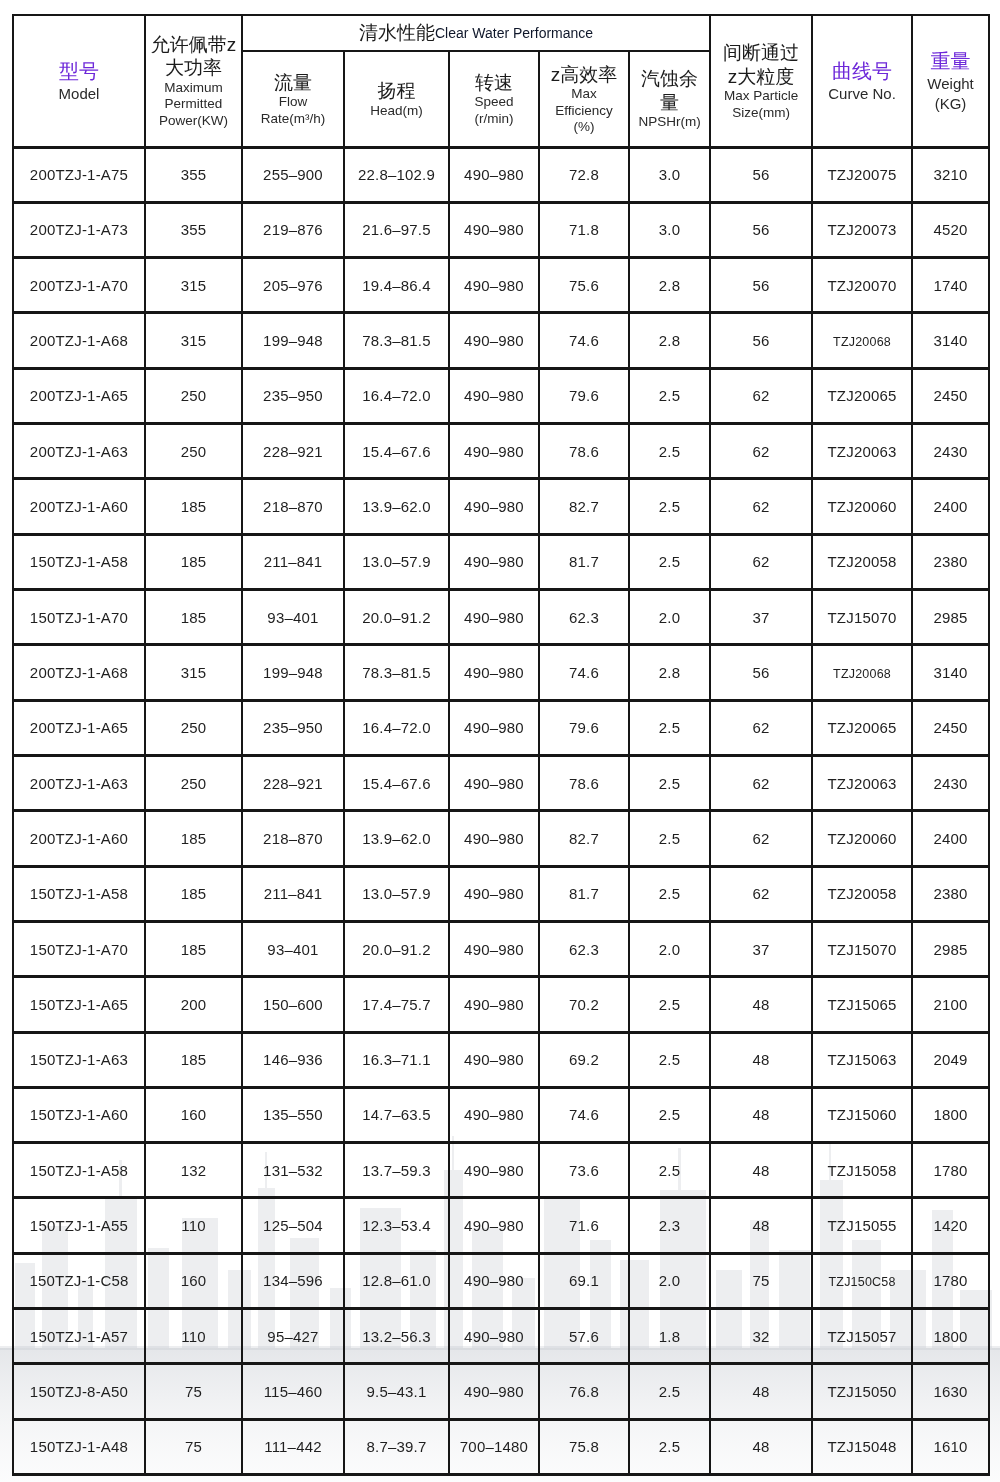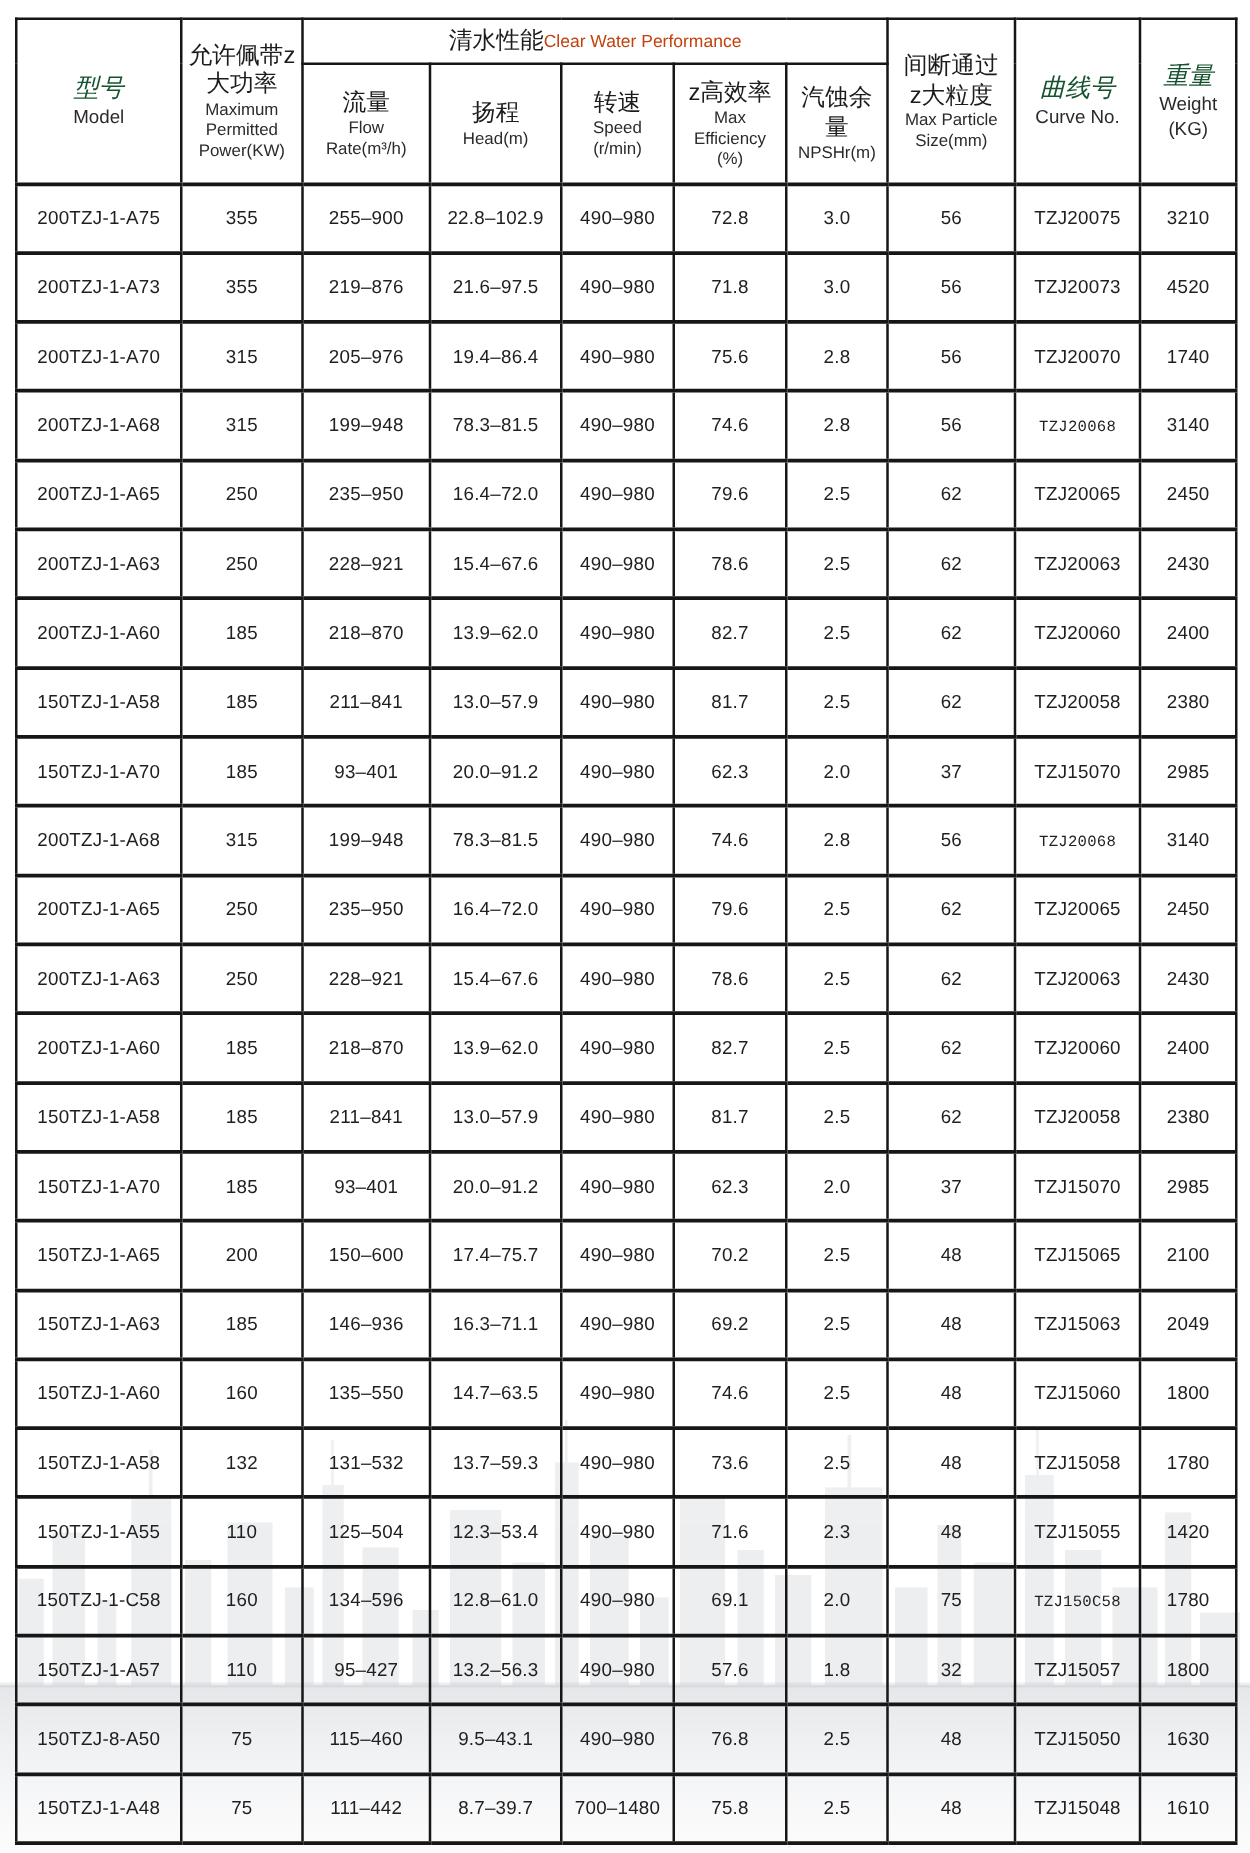--- a/index.html
+++ b/index.html
@@ -67,7 +67,7 @@
   .en   { font-size: 13.5px; line-height: 1.2; color: #2a2a2a; }
   .en-m { font-size: 15px;  line-height: 1.3; color: #2a2a2a; }
   .group-head .zh-s { display: inline; vertical-align: middle; }
-  .group-head .en-inline { display: inline; font-size: 14px; color: #c2410c; vertical-align: middle; }
+  .group-head .en-inline { display: inline; font-size: 14px; color: #0f172a; vertical-align: middle; }
   .curve-small { font-size: 12.5px; font-family: Liberation Mono, monospace; }
   td .cell-text { display: inline-block; }
 </style>

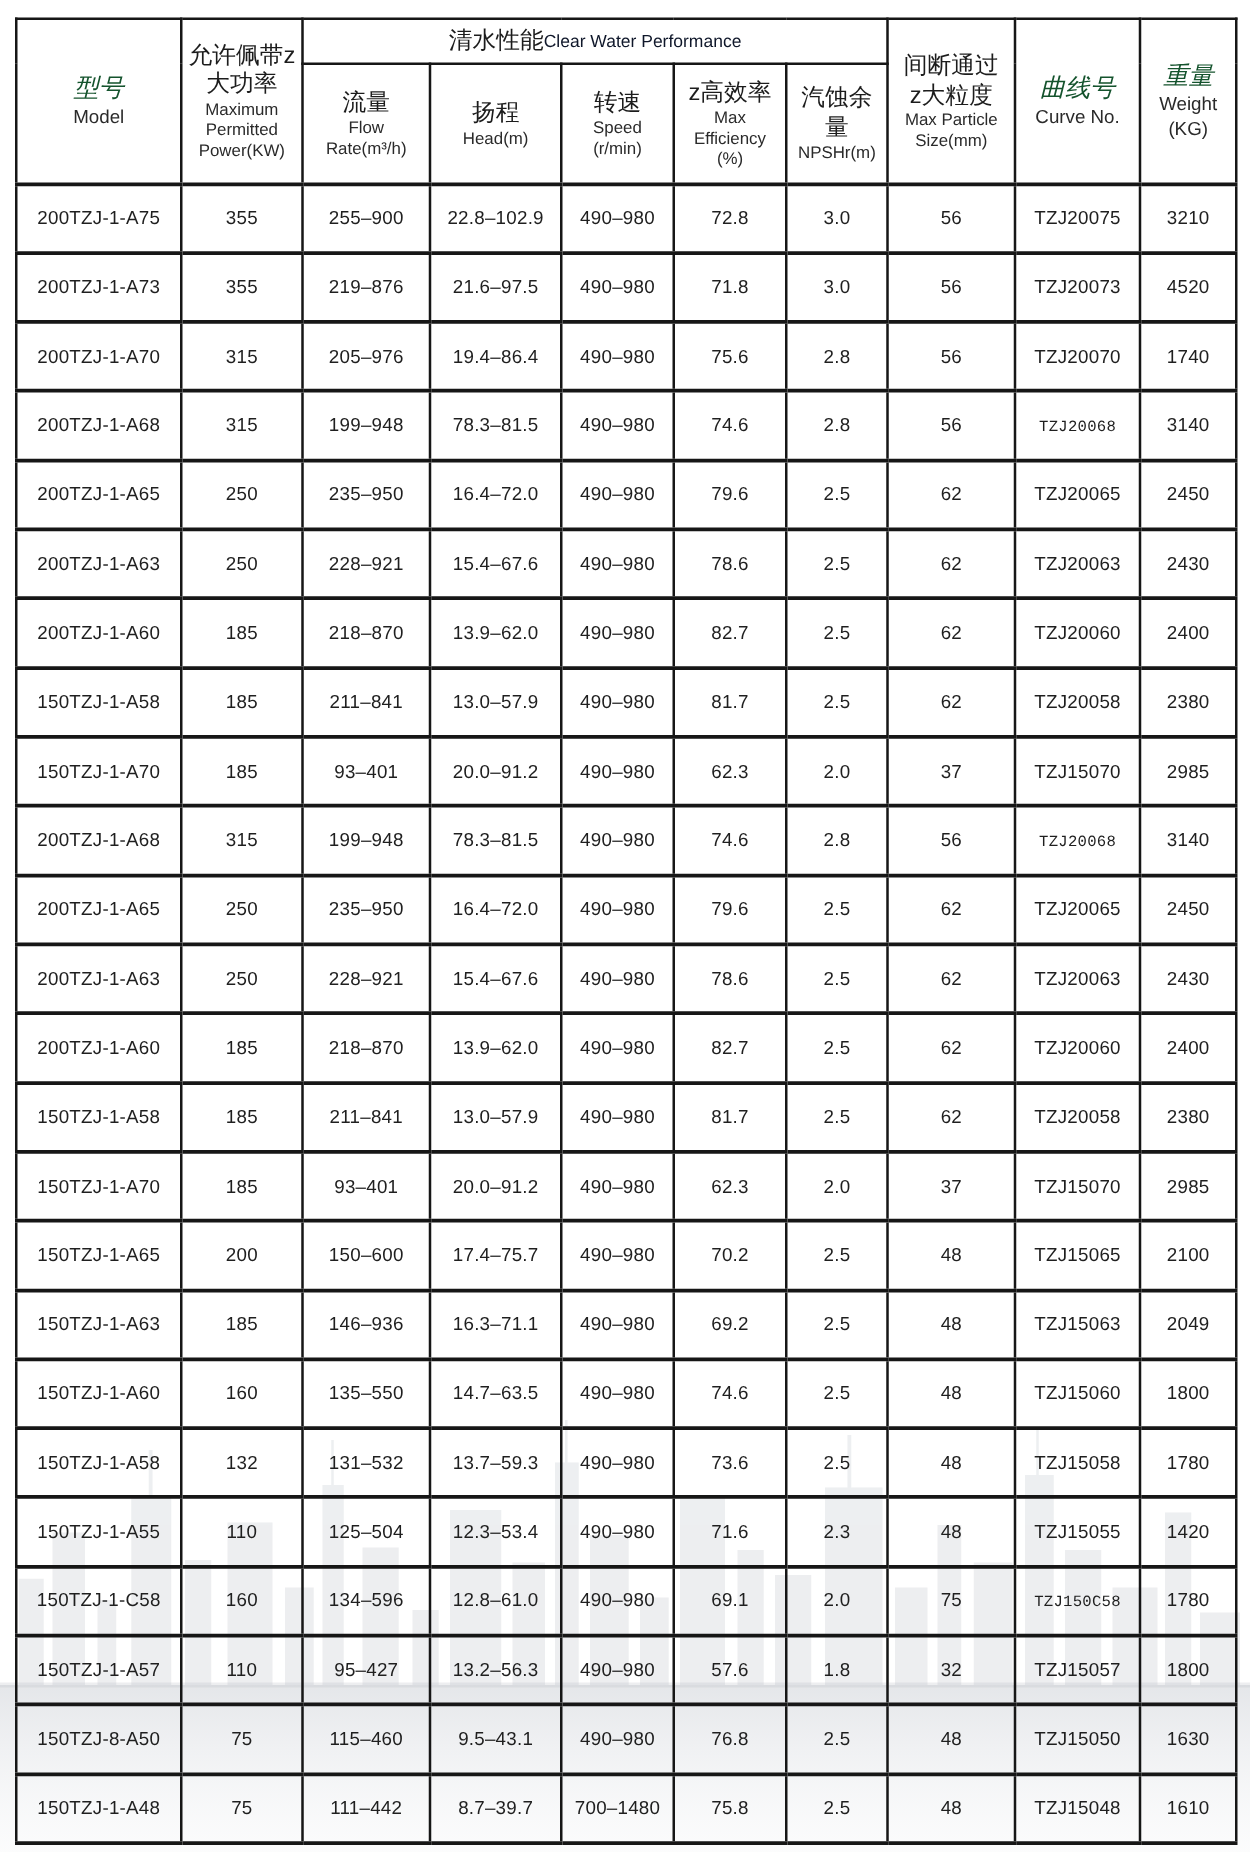--- a/index.html
+++ b/index.html
@@ -62,7 +62,7 @@
   }
   thead tr.h1 { height: 36px; }
   thead tr.h2 { height: 96px; }
-  .zh   { font-size: 20px; line-height: 1.3; color: #14532d; font-style: italic; }
+  .zh   { font-size: 20px; line-height: 1.3; color: #6d28d9; }
   .zh-s { font-size: 19px; line-height: 1.25; color: #1c1c1c; }
   .en   { font-size: 13.5px; line-height: 1.2; color: #2a2a2a; }
   .en-m { font-size: 15px;  line-height: 1.3; color: #2a2a2a; }

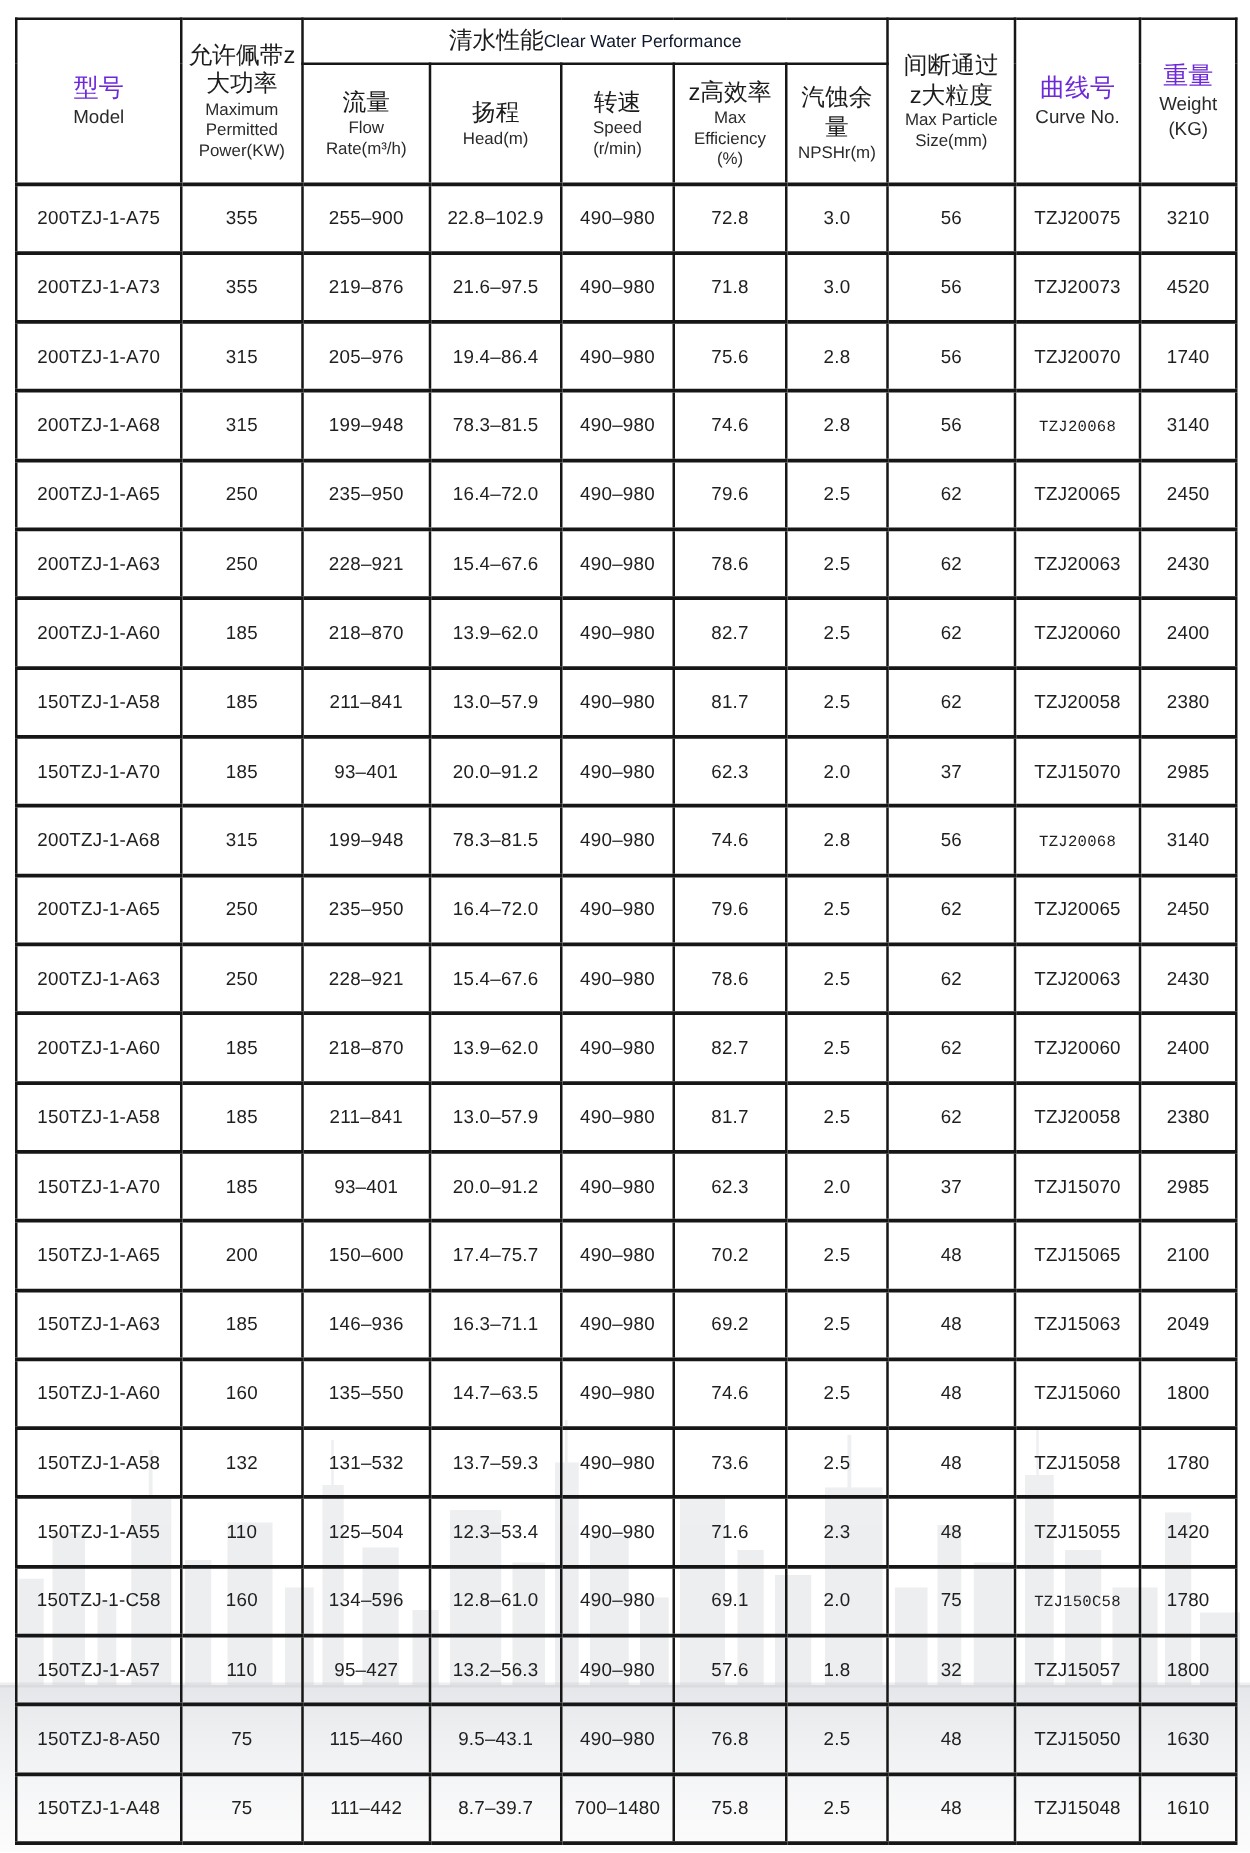--- a/index.html
+++ b/index.html
@@ -68,7 +68,7 @@
   .en-m { font-size: 15px;  line-height: 1.3; color: #2a2a2a; }
   .group-head .zh-s { display: inline; vertical-align: middle; }
   .group-head .en-inline { display: inline; font-size: 14px; color: #0f172a; vertical-align: middle; }
-  .curve-small { font-size: 12.5px; font-family: Liberation Mono, monospace; }
+  .curve-small { font-size: 12.5px; }
   td .cell-text { display: inline-block; }
 </style>
 </head>

